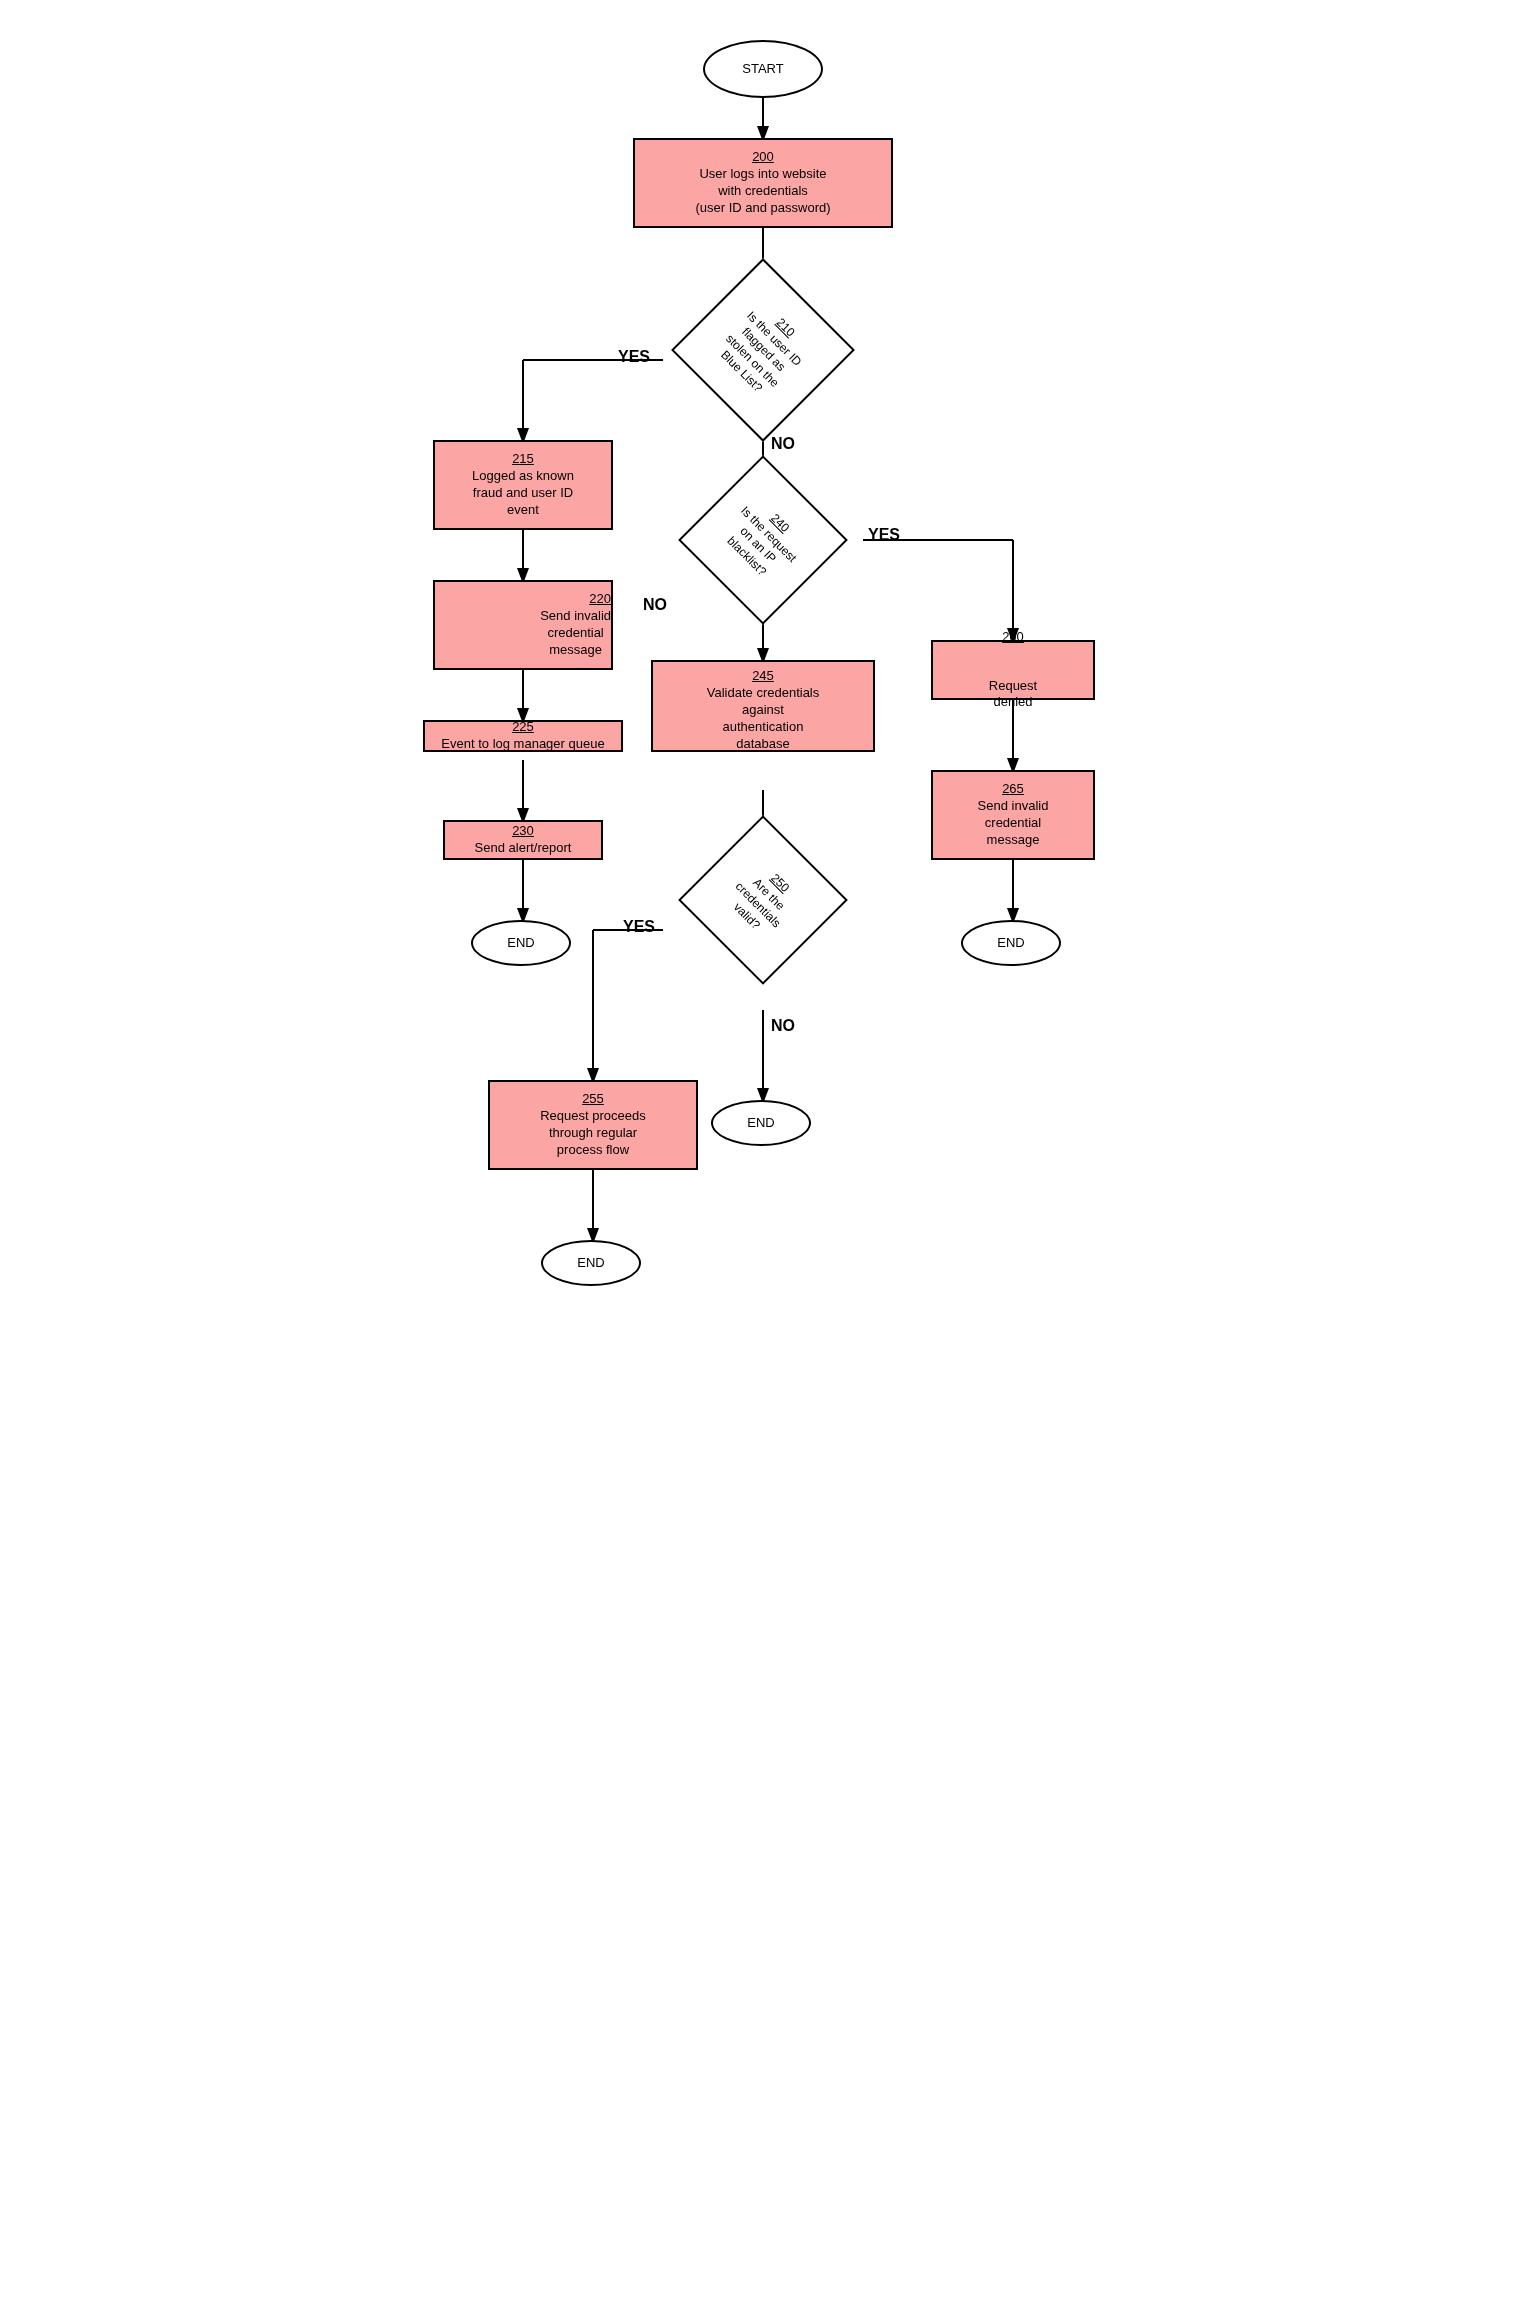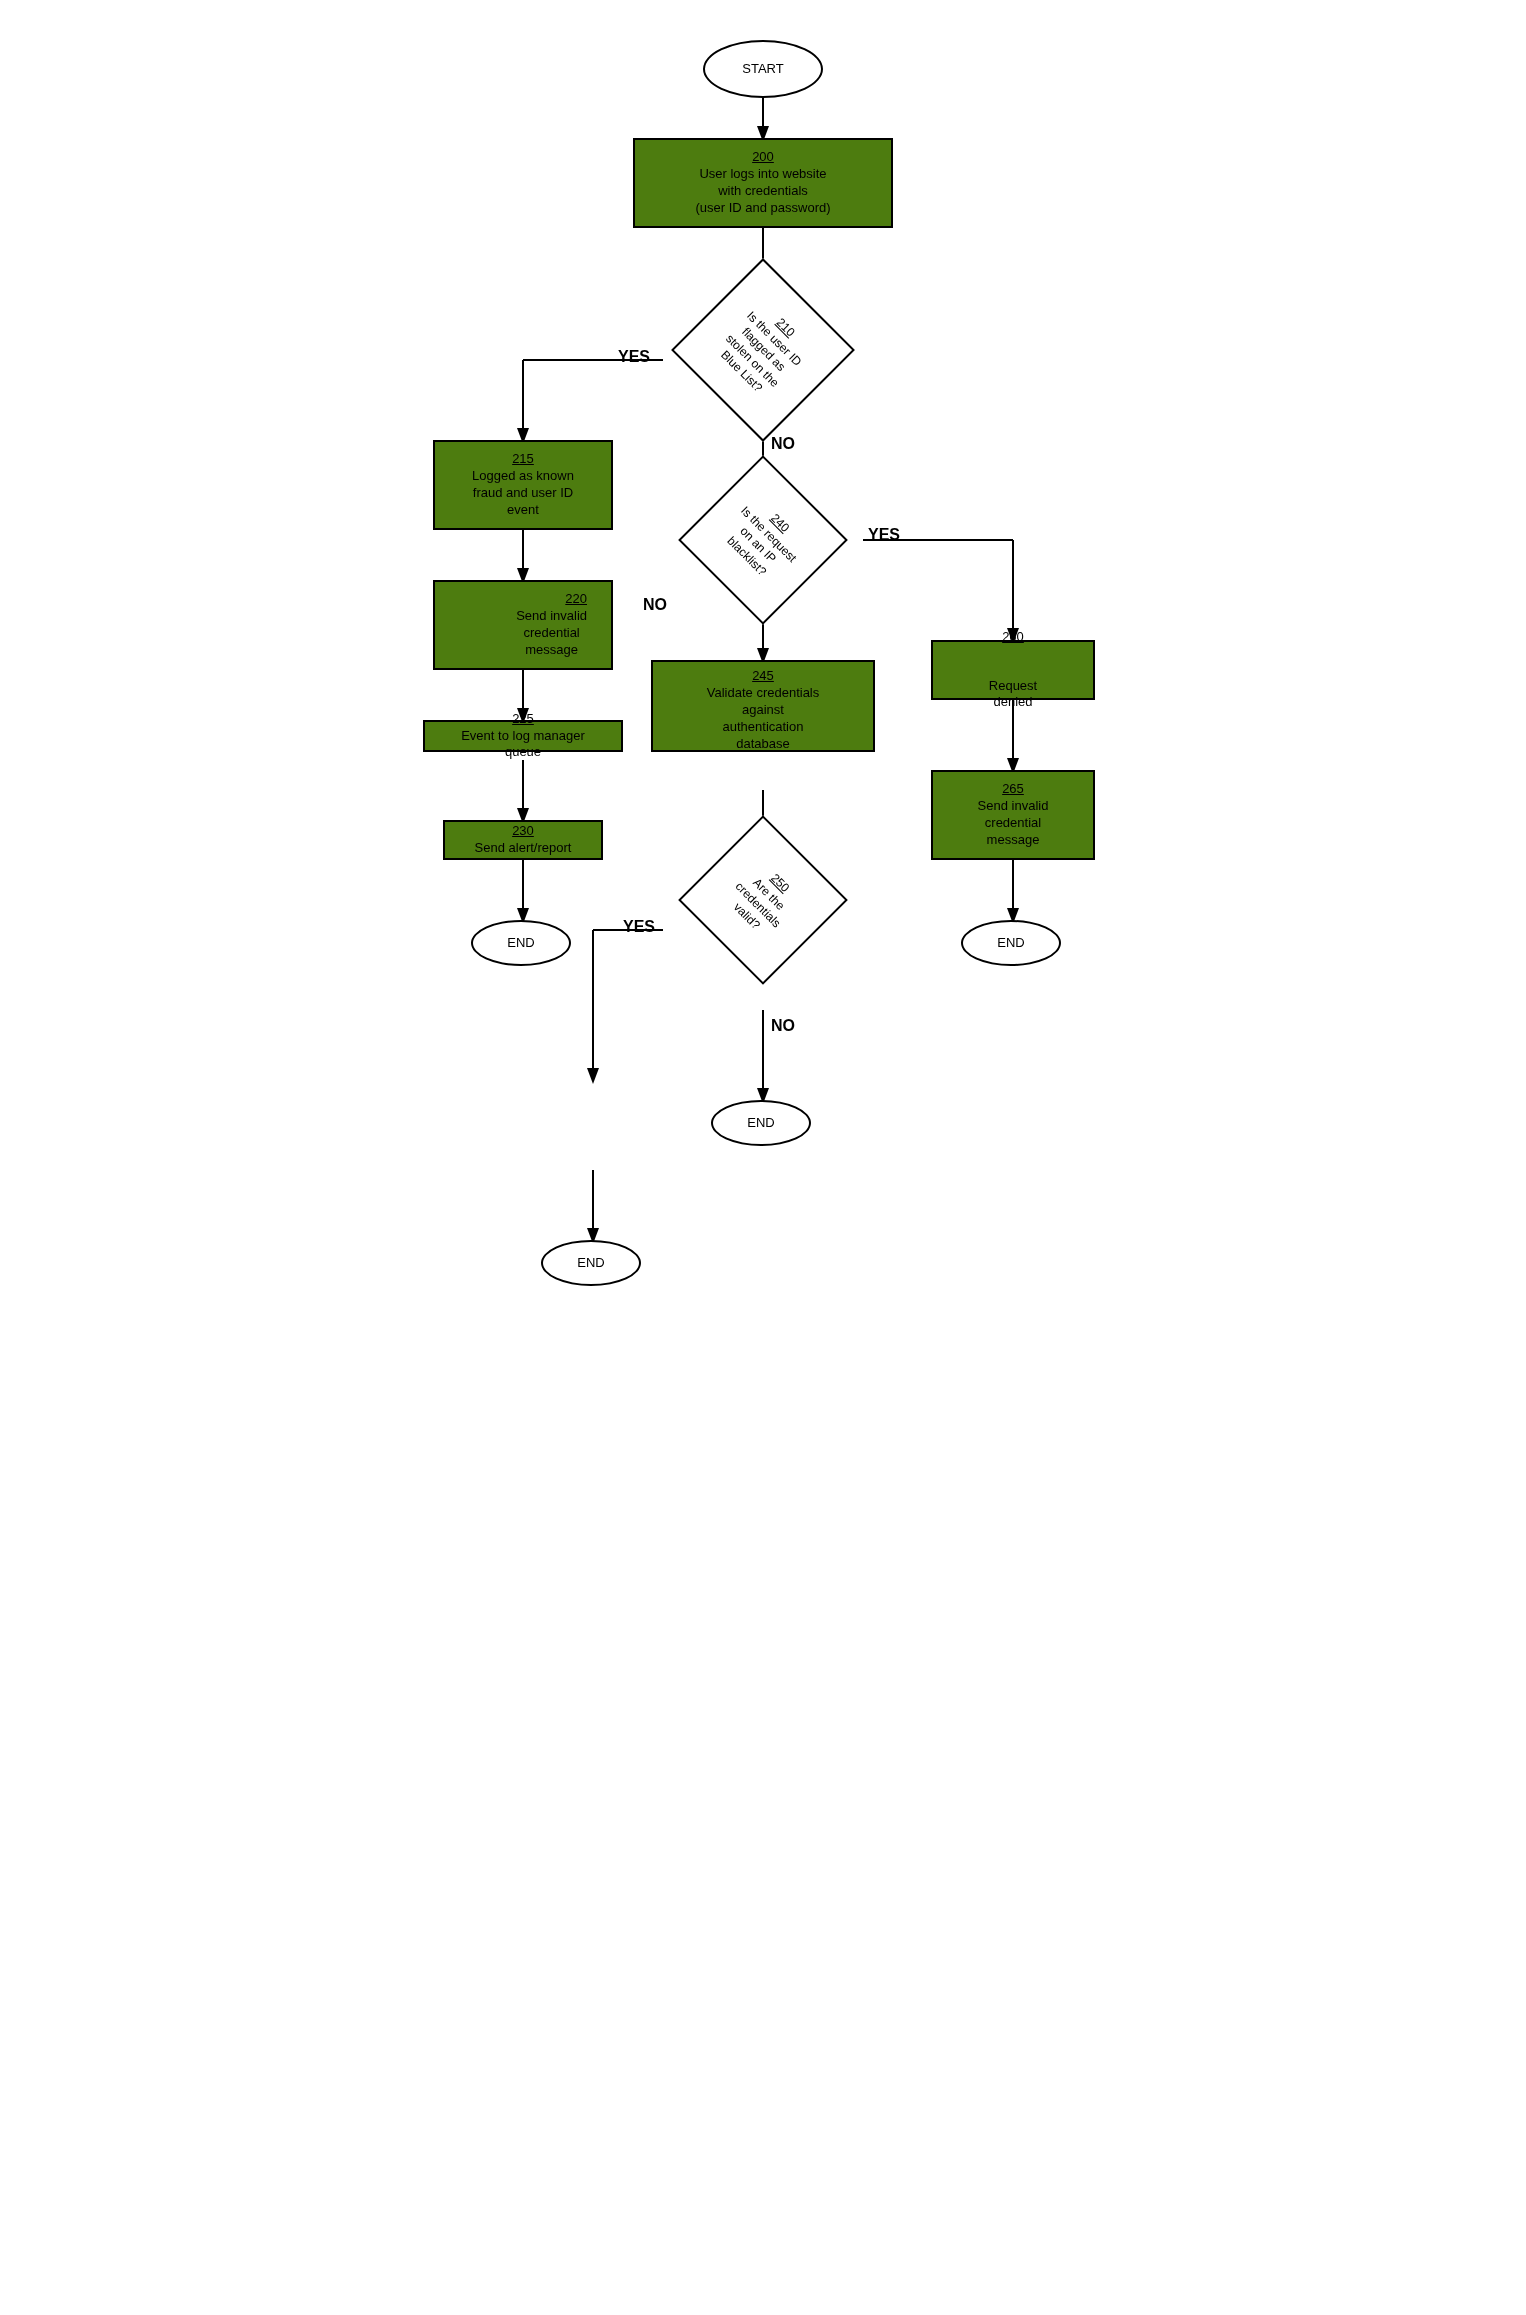--- a/index.html
+++ b/index.html
@@ -29,8 +29,8 @@
     }
     .rect {
       border: 2px solid #000;
-      background: #4d7c0f;
-      padding: 6px 24px;
+      background: #fca5a5;
+      padding: 6px 0;
     }
     .ellipse {
       border: 2px solid #000;

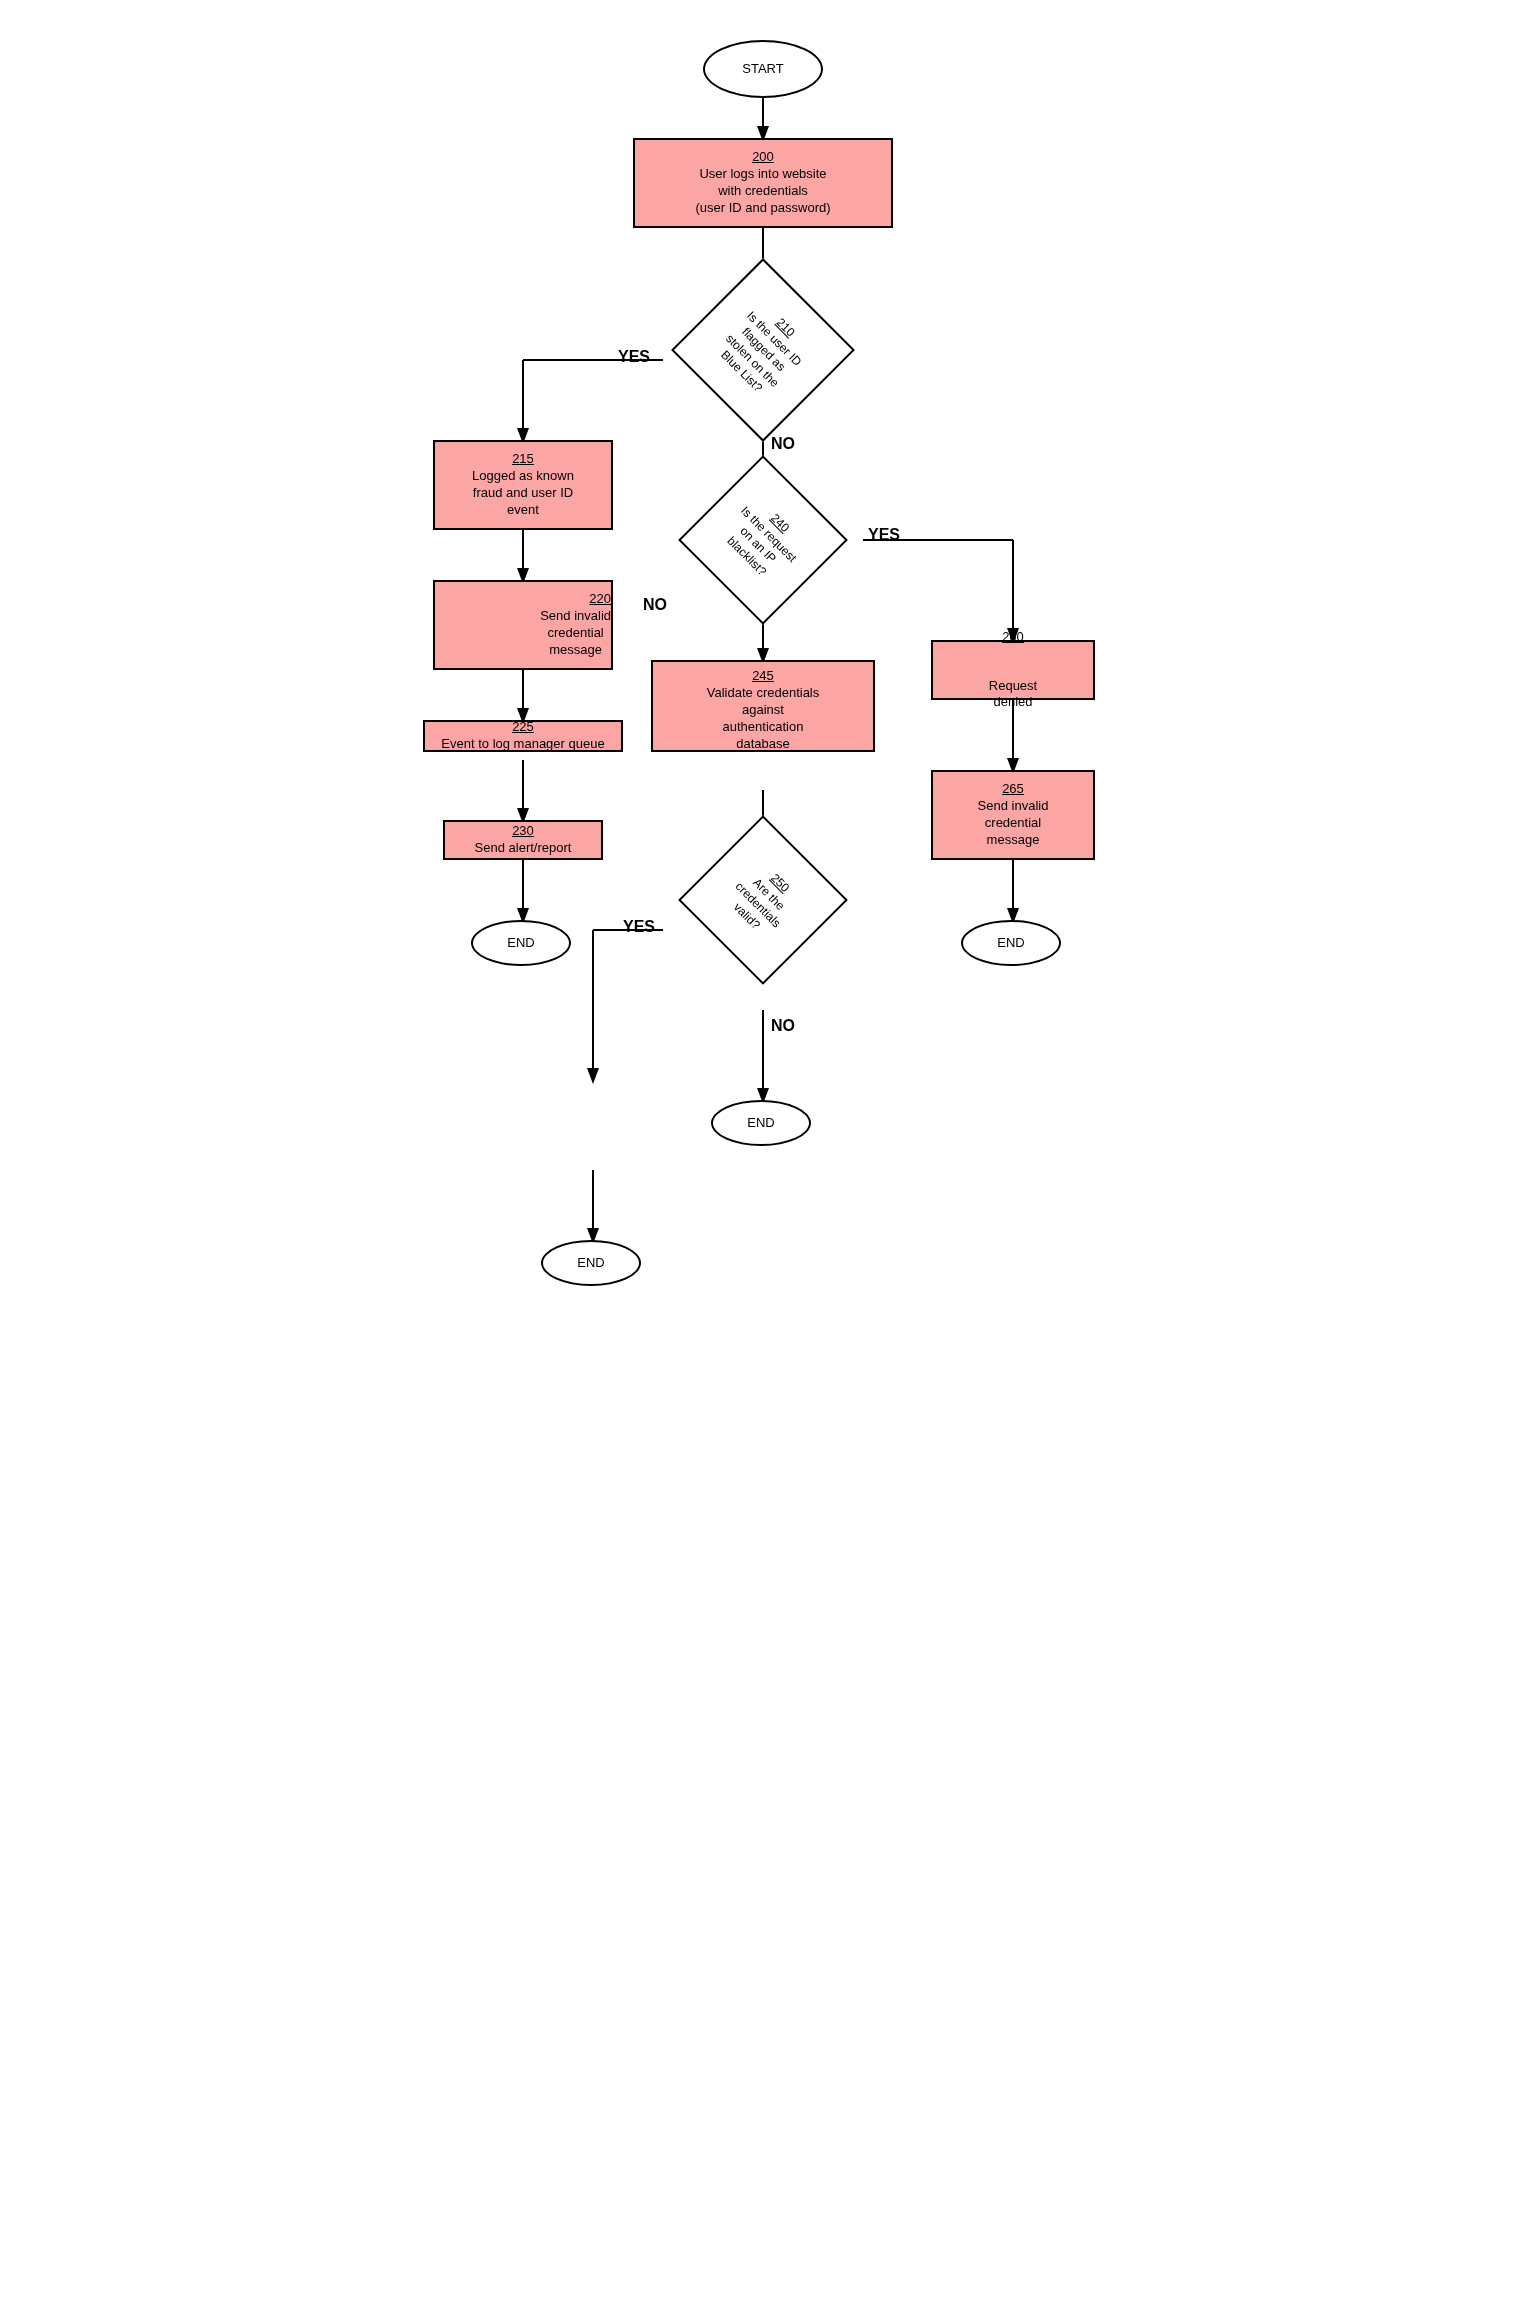--- a/index.html
+++ b/index.html
@@ -202,6 +202,12 @@
 
   <div class="label-no" style="left:458px; top:997px;">NO</div>
 
+  <div class="node rect" style="left:175px; top:1060px; width:210px; height:90px;">
+    <span class="underline">255</span>
+    <span style="white-space:pre-line;">Request proceeds
+through regular
+process flow</span>
+  </div>
 
   <div class="node ellipse" style="left:228px; top:1220px; width:100px; height:46px;">
     <span>END</span>

